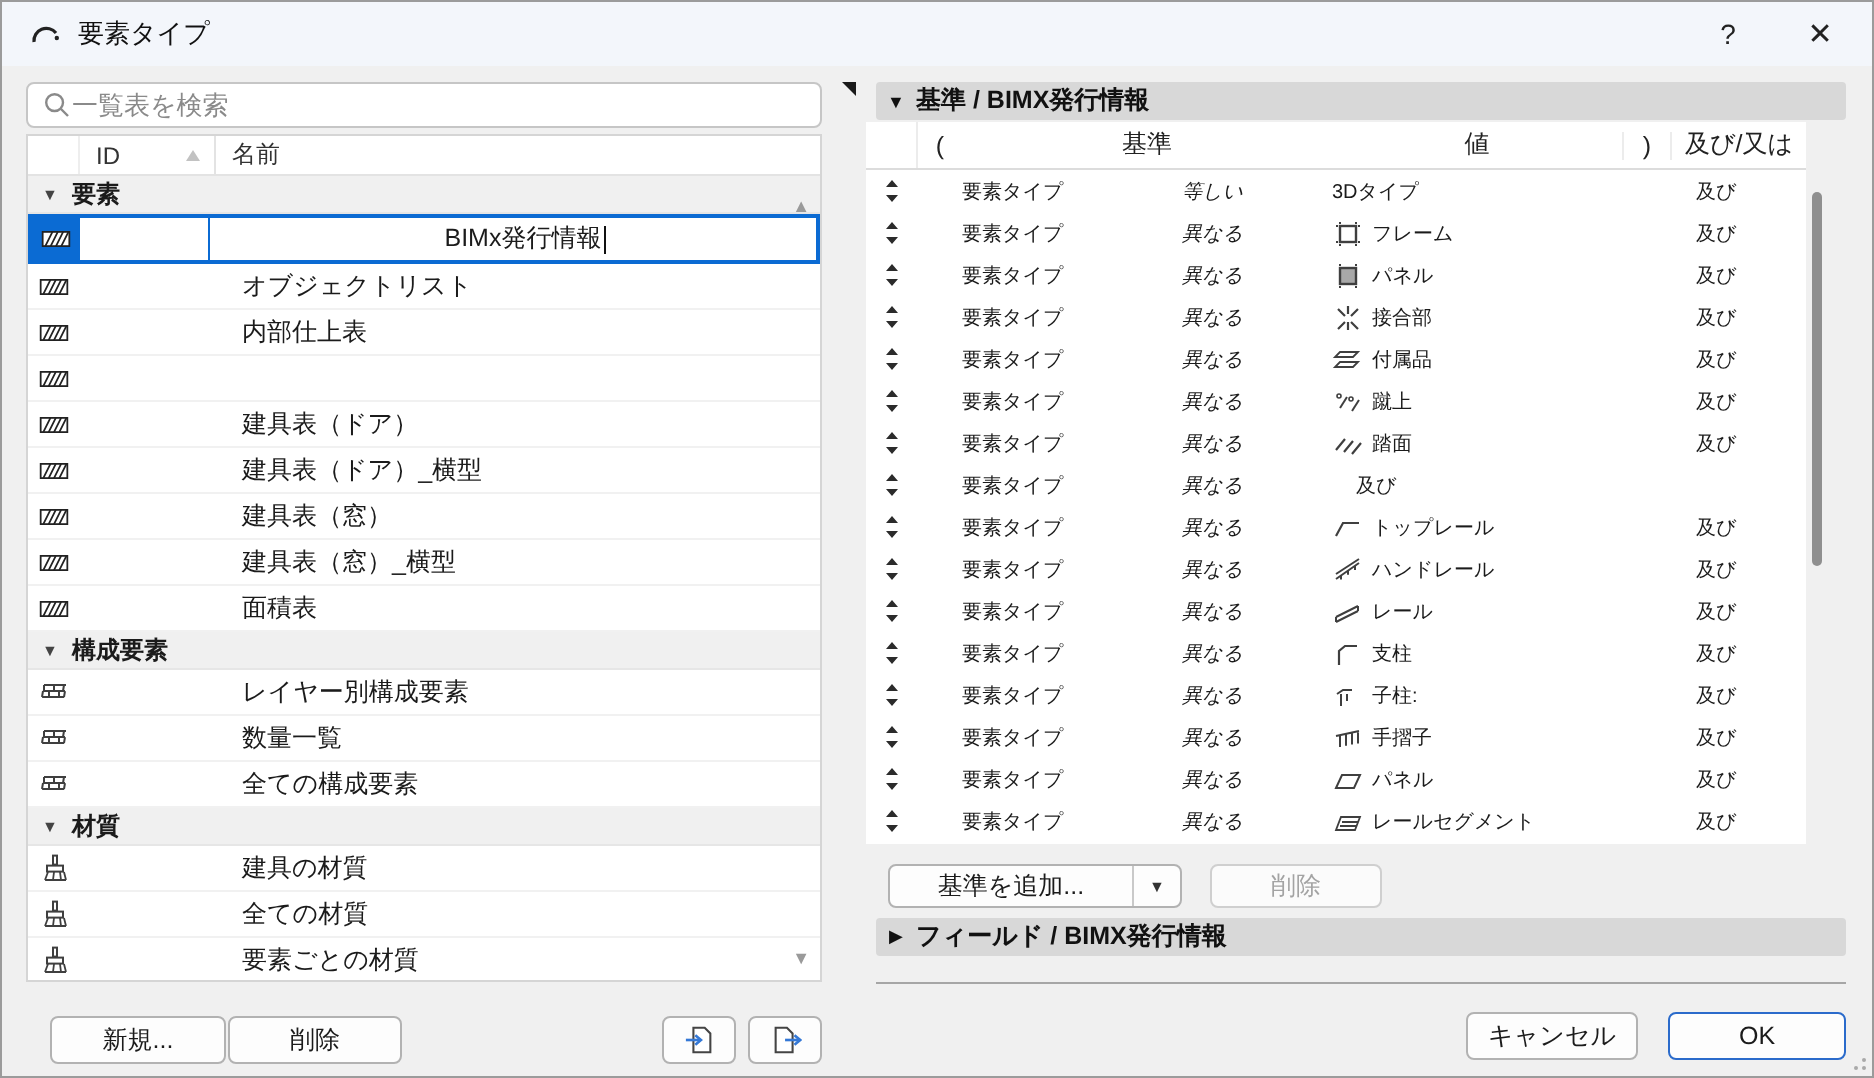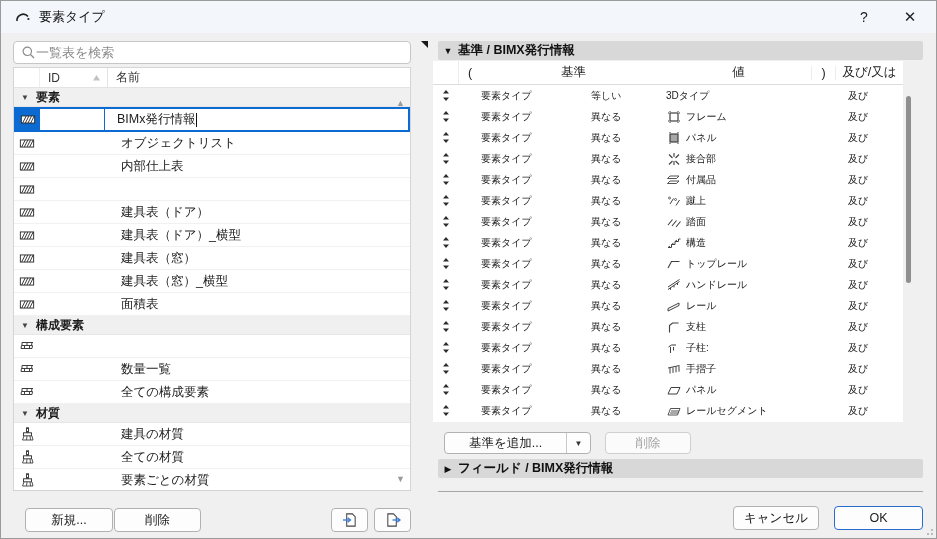--- a/index.html
+++ b/index.html
@@ -69,7 +69,7 @@
   .cr-handle { width:26px; display:flex; justify-content:center; }
   .cr-paren { width:22px; }
   .cr-crit { width:110px; }
-  .cr-op { width:75px; }
+  .cr-op { width:75px;font-style:italic; }
   .cr-val { width:170px; display:flex; align-items:center; gap:4px; }
   .cr-andor { flex:1; padding-left:12px; }
 

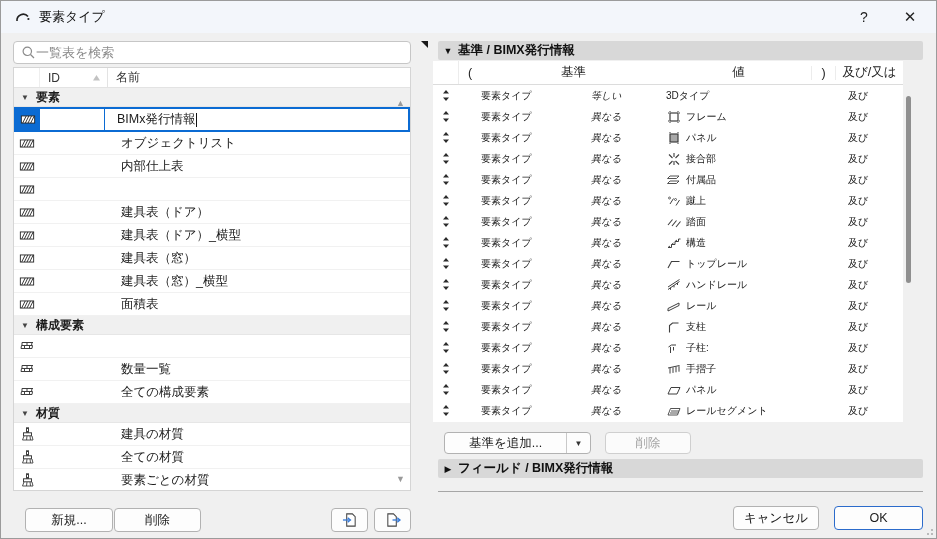--- a/index.html
+++ b/index.html
@@ -37,7 +37,7 @@
   .item-row { display:flex; align-items:center; height:23px; border-bottom:1px solid #f1f1f1; font-size:12.5px; }
   .item-row .cell-ico { width:26px; display:flex; justify-content:center; }
   .item-row .cell-id { width:67px; }
-  .item-row .cell-name { flex:1; padding-left:14px; }
+  .item-row .cell-name { flex:1; padding-left:14px;justify-content:center; }
 
   .item-row.editing { border:2px solid #0b6bd3; height:25px; padding:0; }
   .item-row.editing .cell-ico { background:#0b6bd3; height:100%; align-items:center; width:24px; }

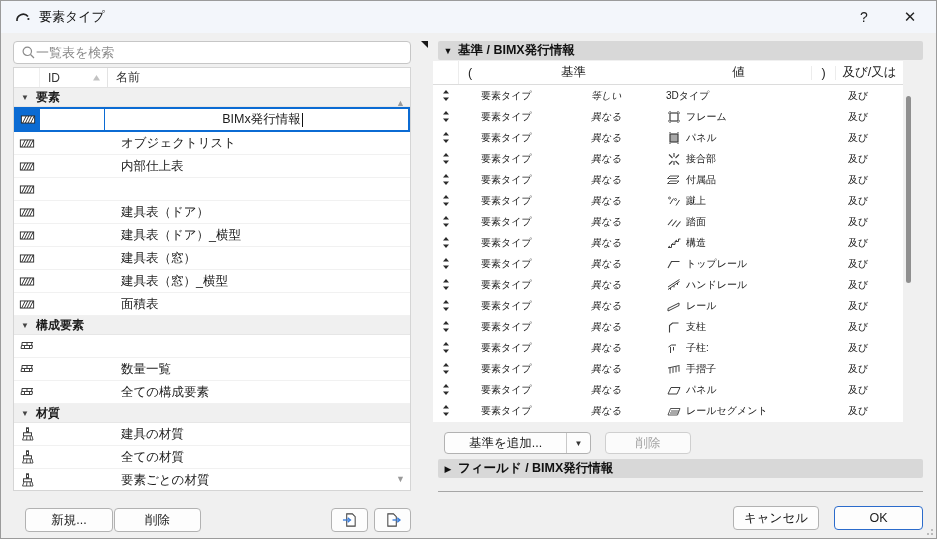--- a/index.html
+++ b/index.html
@@ -530,14 +530,6 @@
           <span class="cr-paren"></span>
           <span class="cr-crit">要素タイプ</span>
           <span class="cr-op">異なる</span>
-          <span class="cr-val">
-            <span class="icon ">
-              <svg width="16" height="14" viewBox="0 0 16 14">
-                <path d="M2 11.5 h3.5 v-3 h3.5 v-3 h3.5 v-2.5 h2 M2 11.5 l2-1.5 M5.5 8.5 l2-1.5 M9 5.5 l2-1.5" fill="none" stroke="#3f3f3f" stroke-width="1"></path>
-              </svg>
-            </span>
-            <span>構造</span>
-          </span>
           <span class="cr-andor">及び</span>
         </div>
         <div class="crit-row">

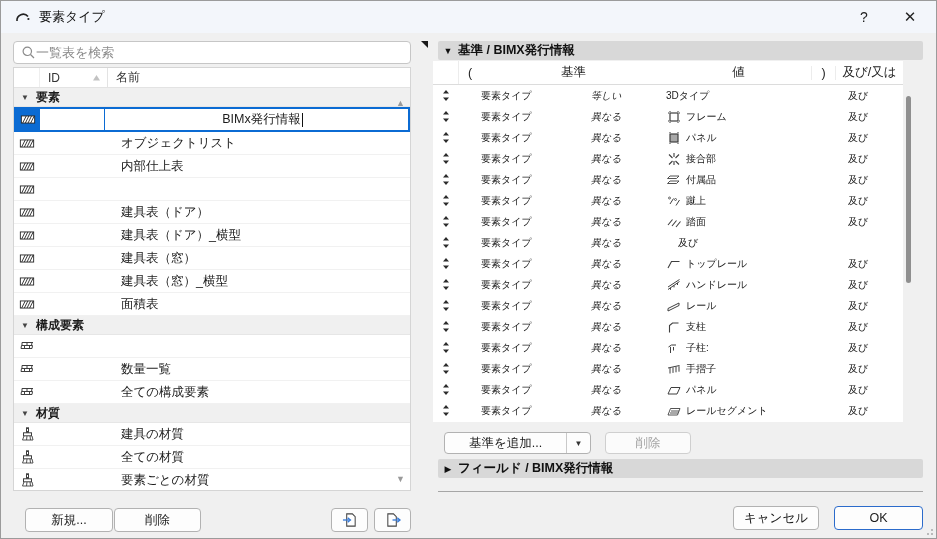--- a/index.html
+++ b/index.html
@@ -263,6 +263,7 @@
             </span>
           </span>
           <span class="cell-id"></span>
+          <span class="cell-name"><span>レイヤー別構成要素</span></span>
         </div>
         <div class="item-row">
           <span class="cell-ico">

